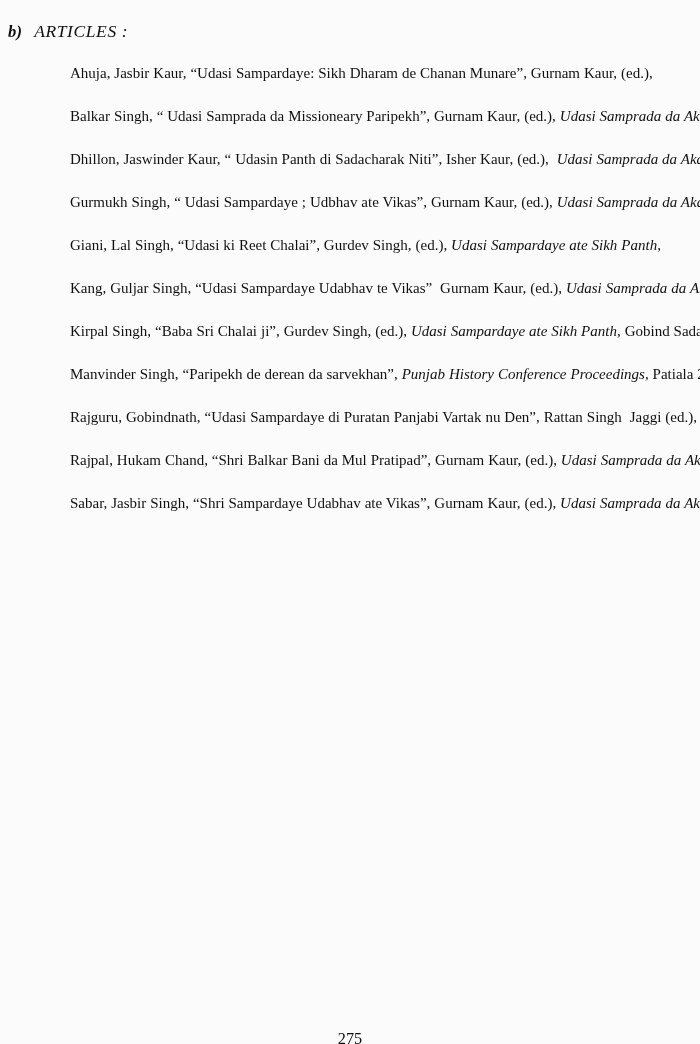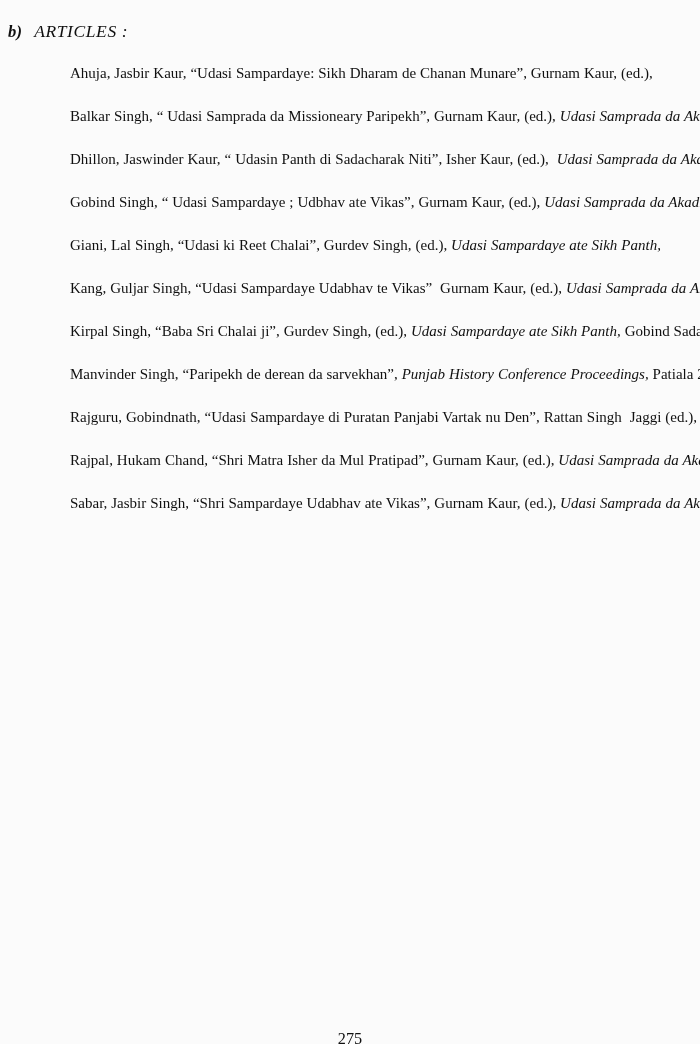--- a/index.html
+++ b/index.html
@@ -104,7 +104,7 @@
       <p class="entry"><span class="sp">Ahuja, Jasbir Kaur, “Udasi Sampardaye: Sikh Dharam de Chanan Munare”, Gurnam Kaur, (ed.), </span></p>
       <p class="entry"><span class="sp">Balkar Singh, “ Udasi Samprada da Missioneary Paripekh”, Gurnam Kaur, (ed.), </span><span class="ital sp">Udasi Samprada da Akadmik Paripekh</span></p>
       <p class="entry"><span class="sp">Dhillon, Jaswinder Kaur, “ Udasin Panth di Sadacharak Niti”, Isher Kaur, (ed.),  </span><span class="ital sp">Udasi Samprada da Akadmik Paripekh,</span></p>
-      <p class="entry"><span class="sp">Gobind Singh, “ Udasi Sampardaye ; Udbhav ate Vikas”, Gurnam Kaur, (ed.), </span><span class="ital sp">Udasi Samprada da Akadmik Paripekh,</span></p>
+      <p class="entry"><span class="sp">Gurmukh Singh, “ Udasi Sampardaye ; Udbhav ate Vikas”, Gurnam Kaur, (ed.), </span><span class="ital sp">Udasi Samprada da Akadmik Paripekh,</span></p>
       <p class="entry"><span class="sp">Giani, Lal Singh, “Udasi ki Reet Chalai”, Gurdev Singh, (ed.), </span><span class="ital sp">Udasi Sampardaye ate Sikh Panth,</span></p>
       <p class="entry"><span class="sp">Kang, Guljar Singh, “Udasi Sampardaye Udabhav te Vikas”  Gurnam Kaur, (ed.), </span><span class="ital sp">Udasi Samprada da Akadmik Paripekh,</span></p>
       <p class="entry"><span class="sp">Kirpal Singh, “Baba Sri Chalai ji”, Gurdev Singh, (ed.), </span><span class="ital sp">Udasi Sampardaye ate Sikh Panth,</span><span class="sp"> Gobind Sadan, New Delhi, 2007.  pp. 46-54.</span></p>

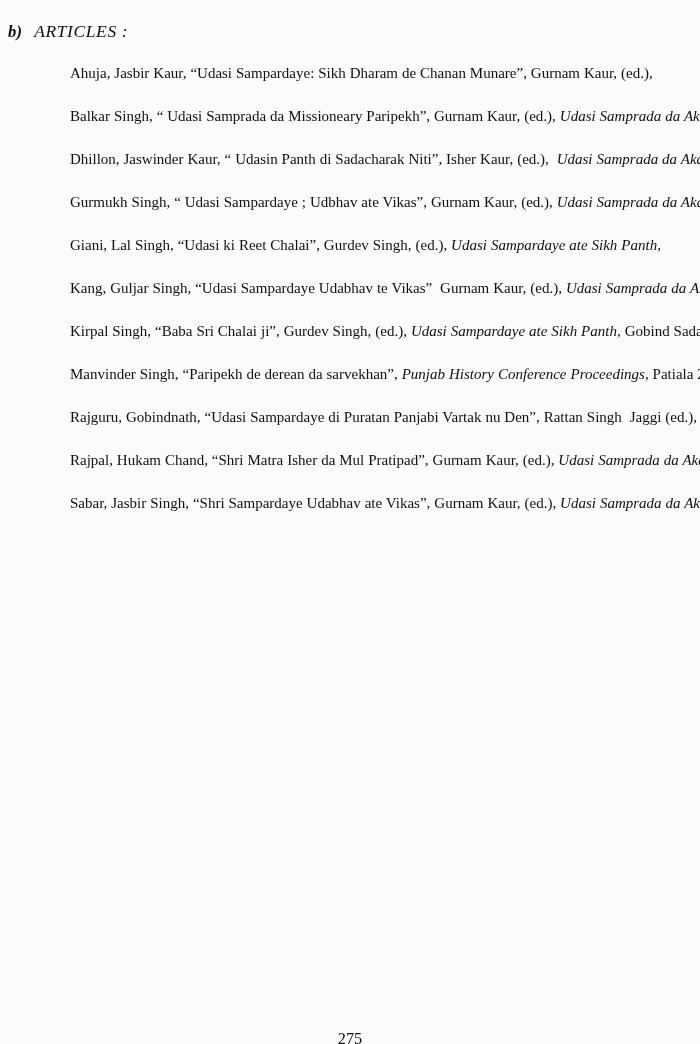--- a/index.html
+++ b/index.html
@@ -110,7 +110,7 @@
       <p class="entry"><span class="sp">Kirpal Singh, “Baba Sri Chalai ji”, Gurdev Singh, (ed.), </span><span class="ital sp">Udasi Sampardaye ate Sikh Panth,</span><span class="sp"> Gobind Sadan, New Delhi, 2007.  pp. 46-54.</span></p>
       <p class="entry"><span class="sp">Manvinder Singh, “Paripekh de derean da sarvekhan”, </span><span class="ital sp">Punjab History Conference Proceedings,</span><span class="sp"> Patiala 2002, pp. 366-369.</span></p>
       <p class="entry"><span class="sp">Rajguru, Gobindnath, “Udasi Sampardaye di Puratan Panjabi Vartak nu Den”, Rattan Singh  Jaggi (ed.), </span></p>
-      <p class="entry"><span class="sp">Rajpal, Hukam Chand, “Shri Matra Isher da Mul Pratipad”, Gurnam Kaur, (ed.), </span><span class="ital sp">Udasi Samprada da Akadmik Paripekh</span></p>
+      <p class="entry"><span class="sp">Rajpal, Hukam Chand, “Shri Balkar Bani da Mul Pratipad”, Gurnam Kaur, (ed.), </span><span class="ital sp">Udasi Samprada da Akadmik Paripekh</span></p>
       <p class="entry"><span class="sp">Sabar, Jasbir Singh, “Shri Sampardaye Udabhav ate Vikas”, Gurnam Kaur, (ed.), </span><span class="ital sp">Udasi Samprada da Akadmik Paripekh</span></p>
     </div>
 

